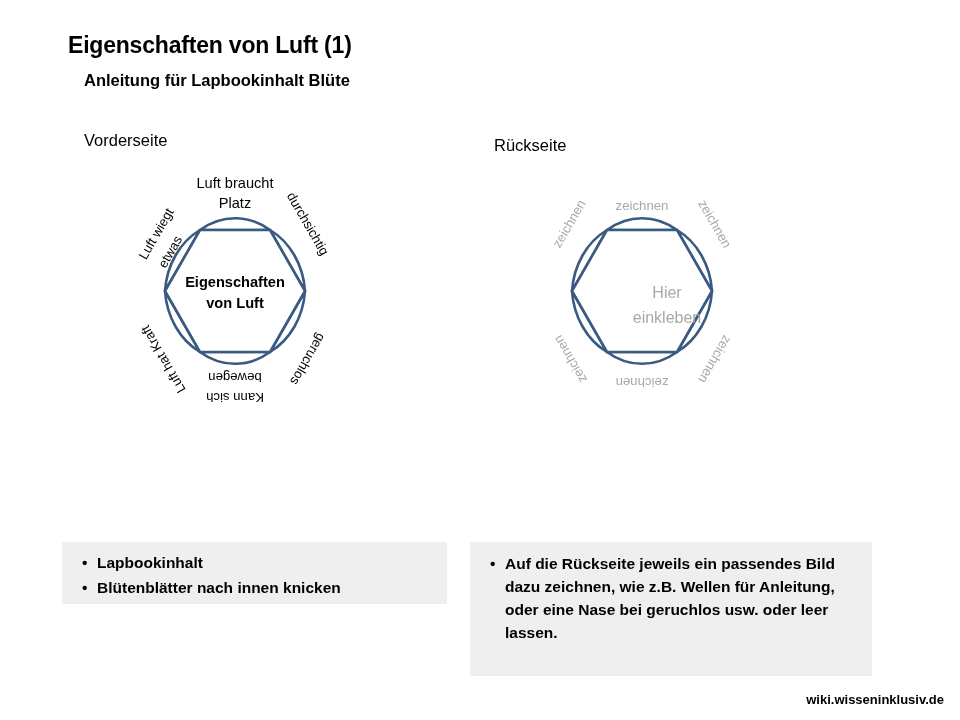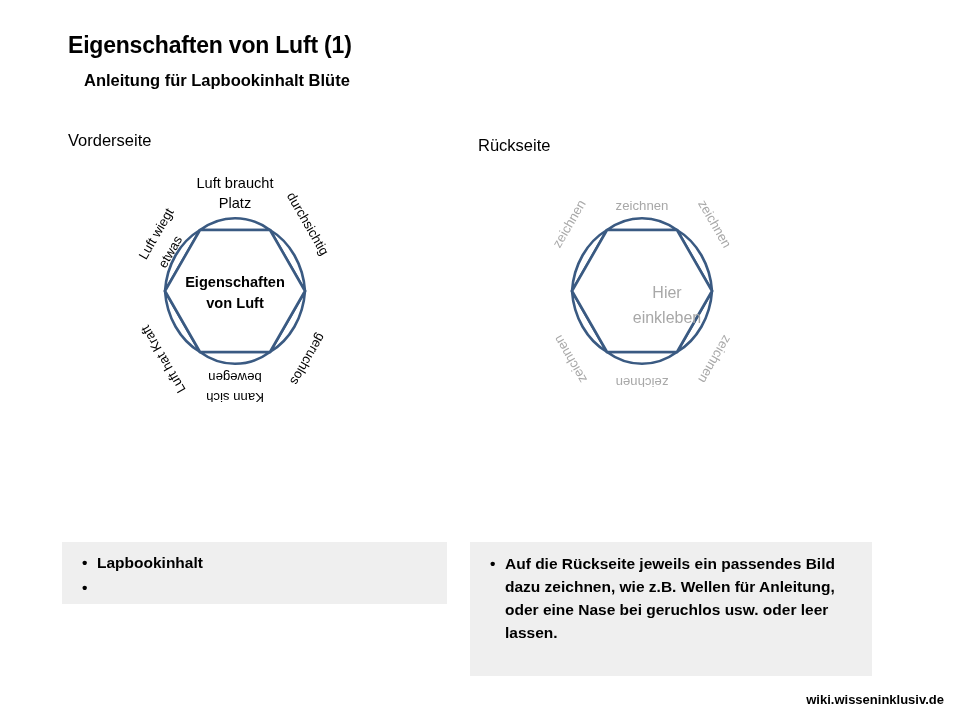--- a/index.html
+++ b/index.html
@@ -46,6 +46,7 @@
     font-size: 16.5px;
     font-weight: normal;
     white-space: nowrap;
+    margin-left: 16px;
   }
   #heading-front { left: 68px; top: 131px; }
   #heading-back  { left: 478px; top: 136px; }

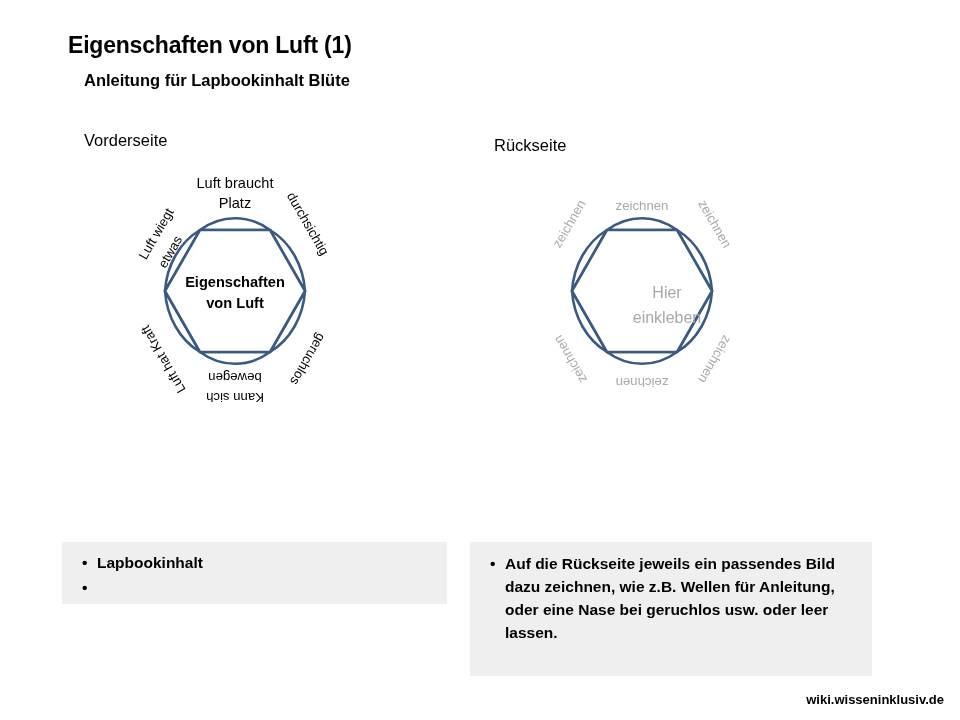--- a/index.html
+++ b/index.html
@@ -215,6 +215,7 @@
       </li>
       <li class="note-item">
         <span class="bullet">•</span>
+        <span>Blütenblätter nach innen knicken</span>
       </li>
     </ul>
   </div>

